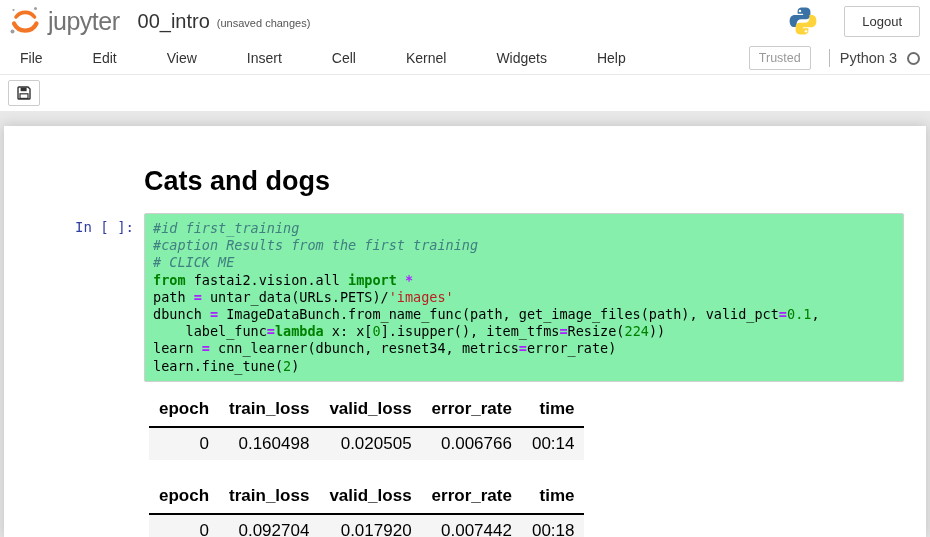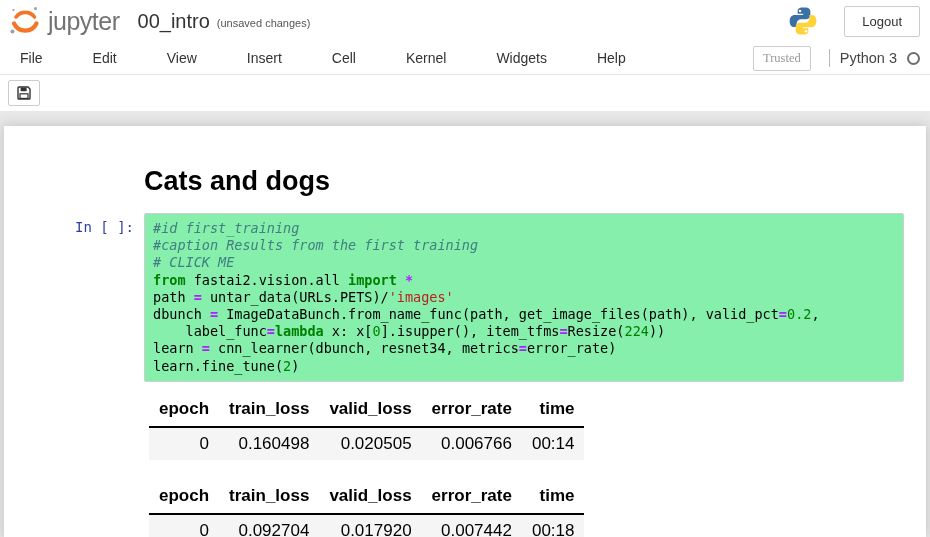--- a/index.html
+++ b/index.html
@@ -22,7 +22,7 @@
   .menu-item { font-size:14px; color:#333; padding:0 15px; height:100%; display:flex; align-items:center; cursor:pointer; }
   .menu-item:first-child { padding-left:10px; }
   .menubar-right { margin-left:auto; display:flex; align-items:center; gap:10px; }
-  .trusted { font-size:12.5px; color:#999; border:1px solid #ccc; border-radius:2px; padding:4px 9px; background:#fff;font-family:Liberation Serif, serif; }
+  .trusted { font-size:12.5px; color:#999; border:1px solid #ccc; border-radius:2px; padding:4px 9px; background:#fff; }
   .kernel-sep { width:1px; height:18px; background:#bbb; margin-left:8px; }
   .kernel-name { font-size:14.5px; color:#444; }
   .kernel-ind { width:13px; height:13px; border:2px solid #6d6d6d; border-radius:50%; background:#fff; }

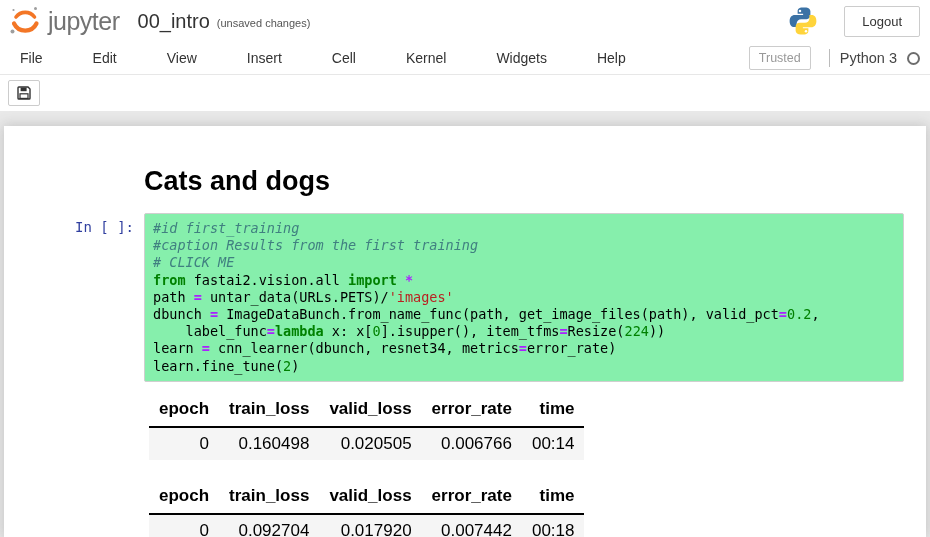--- a/index.html
+++ b/index.html
@@ -223,7 +223,7 @@
             <div class="cm-line"><span class="tok-cm"># CLICK ME</span></div>
             <div class="cm-line"><span class="tok-kw">from</span><span class="tok-pl"> fastai2.vision.all </span><span class="tok-kw">import</span><span class="tok-pl"> </span><span class="tok-op">*</span></div>
             <div class="cm-line"><span class="tok-pl">path </span><span class="tok-op">=</span><span class="tok-pl"> untar_data(URLs.PETS)/</span><span class="tok-st">'images'</span></div>
-            <div class="cm-line"><span class="tok-pl">dbunch </span><span class="tok-op">=</span><span class="tok-pl"> ImageDataBunch.from_name_func(path, get_image_files(path), valid_pct</span><span class="tok-op">=</span><span class="tok-nu">0.2</span><span class="tok-pl">,</span></div>
+            <div class="cm-line"><span class="tok-pl">dbunch </span><span class="tok-op">=</span><span class="tok-pl"> ImageDataBunch.from_name_func(path, get_image_files(path), valid_pct</span><span class="tok-op">=</span><span class="tok-nu">0.1</span><span class="tok-pl">,</span></div>
             <div class="cm-line"><span class="tok-pl">    label_func</span><span class="tok-op">=</span><span class="tok-kw">lambda</span><span class="tok-pl"> x: x[</span><span class="tok-nu">0</span><span class="tok-pl">].isupper(), item_tfms</span><span class="tok-op">=</span><span class="tok-pl">Resize(</span><span class="tok-nu">224</span><span class="tok-pl">))</span></div>
             <div class="cm-line"><span class="tok-pl">learn </span><span class="tok-op">=</span><span class="tok-pl"> cnn_learner(dbunch, resnet34, metrics</span><span class="tok-op">=</span><span class="tok-pl">error_rate)</span></div>
             <div class="cm-line"><span class="tok-pl">learn.fine_tune(</span><span class="tok-nu">2</span><span class="tok-pl">)</span></div>

